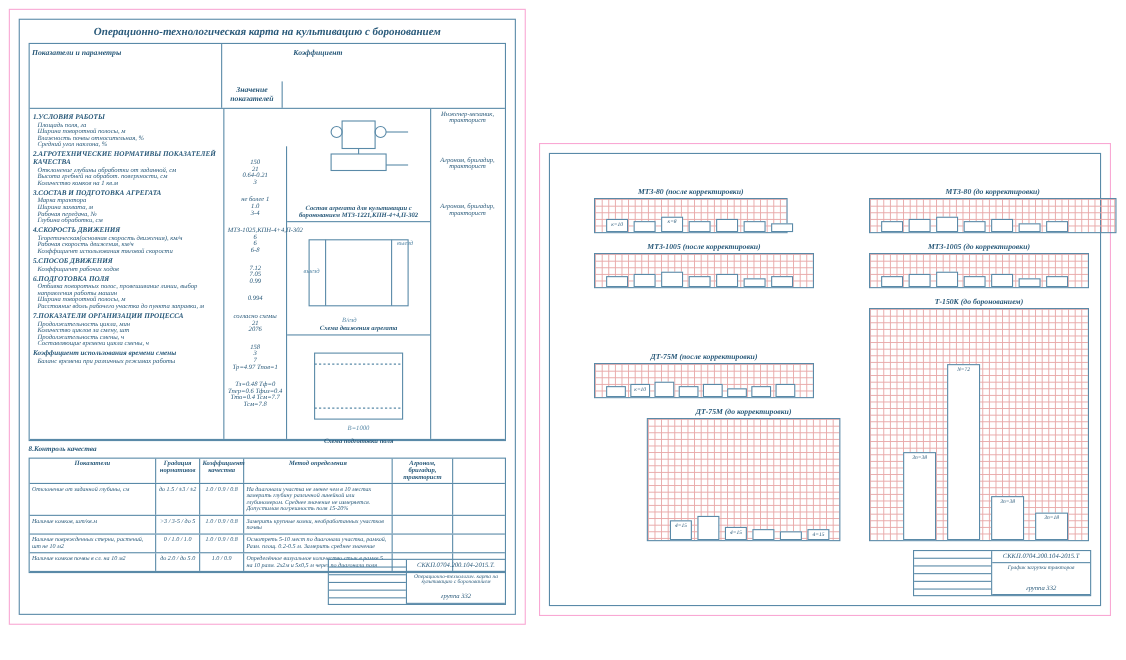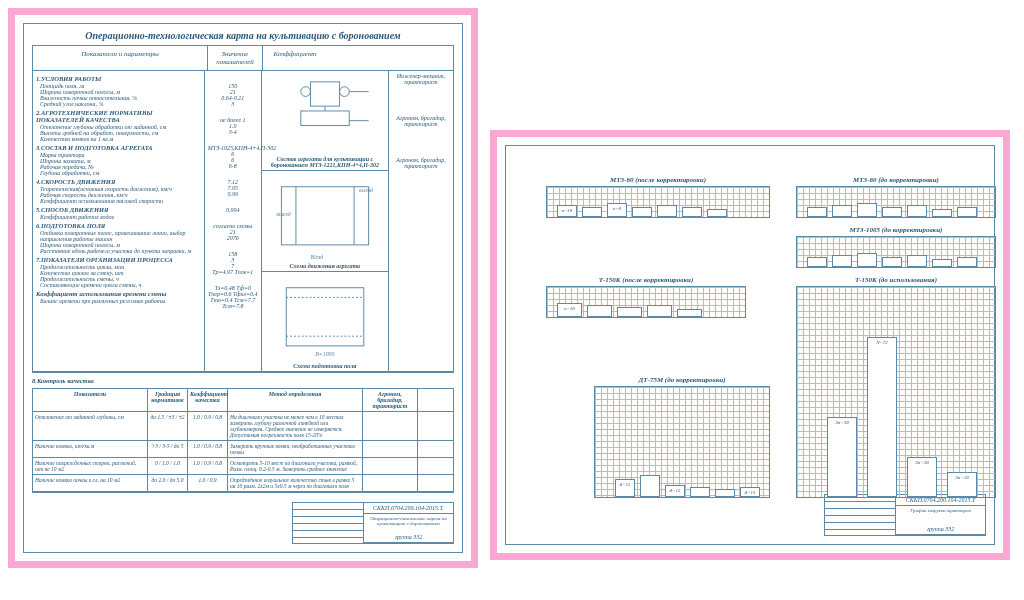--- a/index.html
+++ b/index.html
@@ -17,7 +17,7 @@
 }
 .sheet {
   position: absolute;
-  border: 7px solid #f9a8d4;
+  border: 1px solid #f9a8d4;
   background: #ffffff;
   box-sizing: border-box;
 }

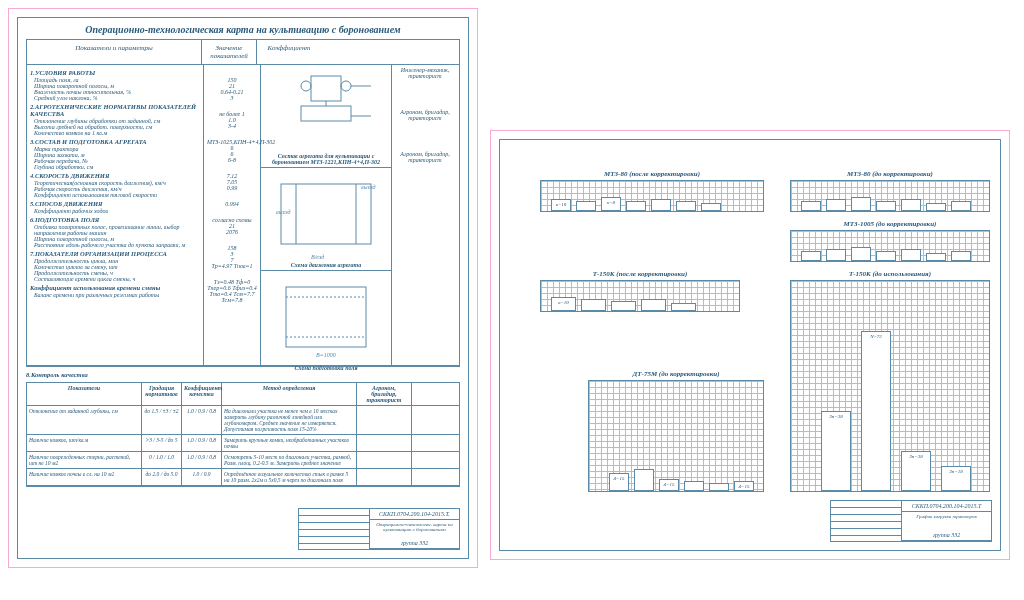--- a/index.html
+++ b/index.html
@@ -50,7 +50,7 @@
 .col-val { width: 50px; padding: 2px 3px; border-right: 1px solid #5a8aa8; text-align: center; }
 .col-scheme { width: 130px; border-right: 1px solid #5a8aa8; position: relative; }
 .col-exec { width: 60px; padding: 2px 3px; text-align: center; }
-.header-row > div { font-weight: normal; text-align: center; padding: 4px 2px; font-size: 7px; }
+.header-row > div { font-weight: bold; padding: 4px 2px; font-size: 7px; }
 .section-head { font-weight: bold; font-size: 6.5px; margin: 2px 0 1px 0; }
 .param-line { font-size: 6px; margin-left: 4px; }
 .val-line { font-size: 6px; text-align: center; }

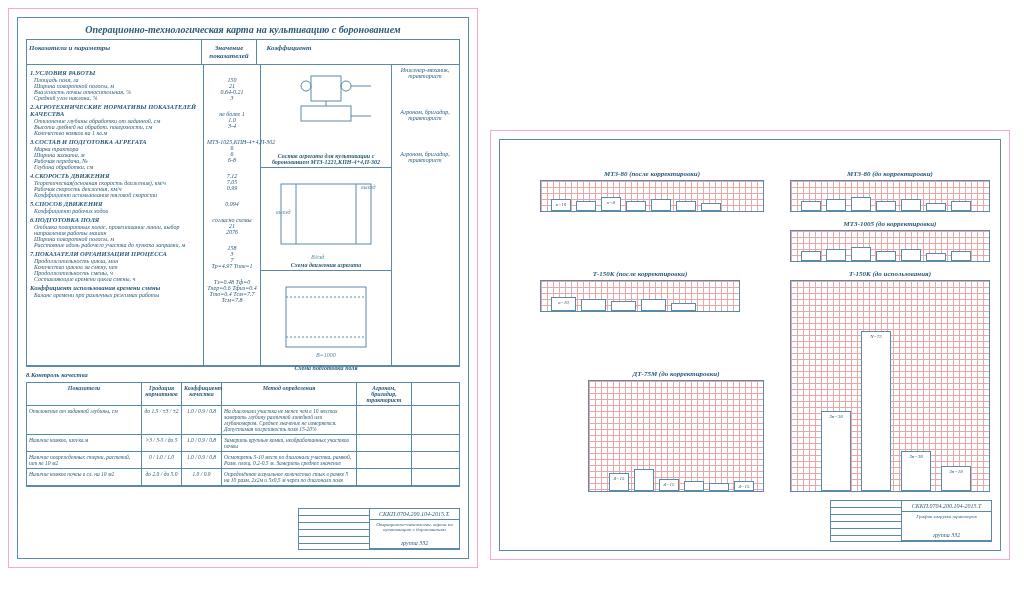--- a/index.html
+++ b/index.html
@@ -47,7 +47,7 @@
   border-bottom: 1px solid #5a8aa8;
 }
 .col-param { width: 170px; padding: 2px 3px; border-right: 1px solid #5a8aa8; }
-.col-val { width: 50px; padding: 2px 3px; border-right: 1px solid #5a8aa8; text-align: center; }
+.col-val { width: 50px; padding: 2px 3px; border-right: 1px solid #5a8aa8; text-align: center; margin-top: 34px; }
 .col-scheme { width: 130px; border-right: 1px solid #5a8aa8; position: relative; }
 .col-exec { width: 60px; padding: 2px 3px; text-align: center; }
 .header-row > div { font-weight: bold; padding: 4px 2px; font-size: 7px; }

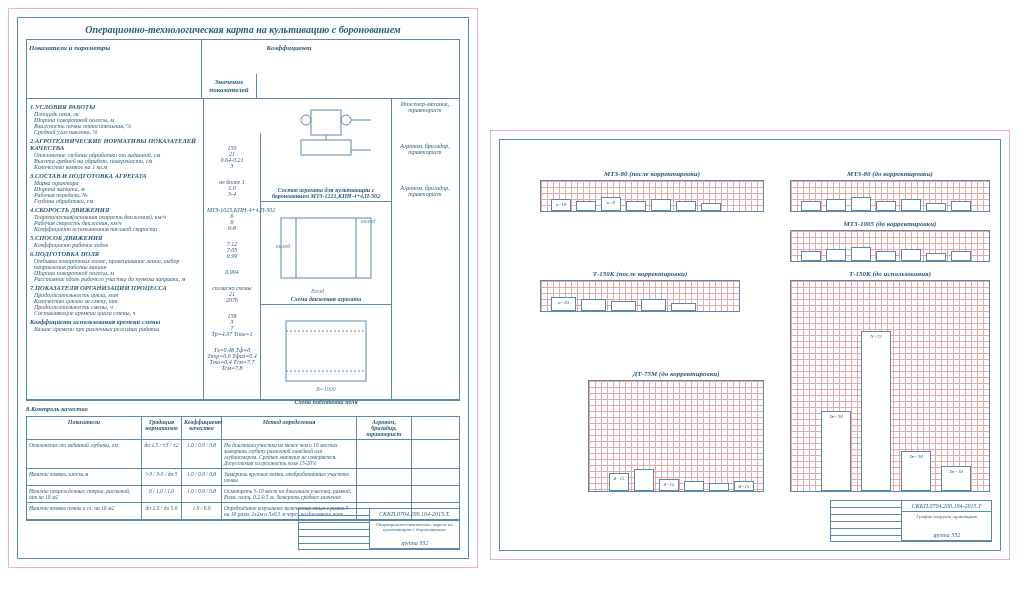--- a/index.html
+++ b/index.html
@@ -303,7 +303,7 @@
         <div class="stamp-code">группа 332</div>
       </div>
     </div>
-  <div class="chart-block" style="left: 40px; top: 30px; width: 224px;">
+  <div class="chart-block" style="left: 40px; top: 30px; width: 176px;">
         <div class="chart-title">МТЗ-80 (после корректировки)</div>
         <div class="chart-grid" style="height: 30px;">
           <div class="bar" style="left: 10px; width: 20px; height: 12px;">

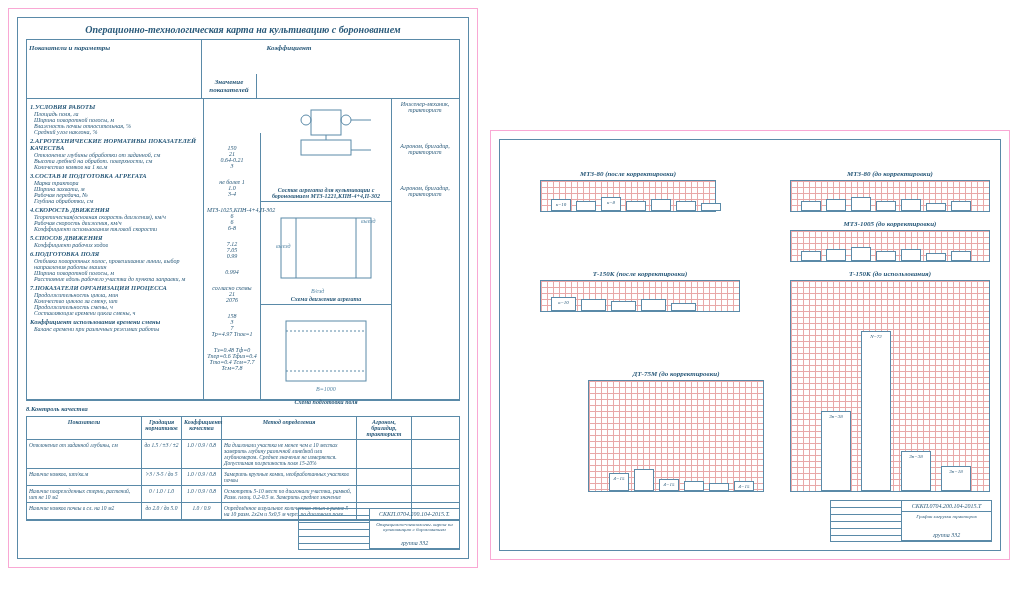--- a/index.html
+++ b/index.html
@@ -348,7 +348,7 @@
           </div>
         </div>
       </div>
-      <div class="chart-block" style="left: 290px; top: 30px; width: 200px; font-style: italic;">
+      <div class="chart-block" style="left: 290px; top: 30px; width: 225px; font-style: italic;">
         <div class="chart-title">МТЗ-80 (до корректировки)</div>
         <div class="chart-grid" style="height: 30px;">
           <div class="bar" style="left: 10px; width: 20px; height: 10px;"></div>

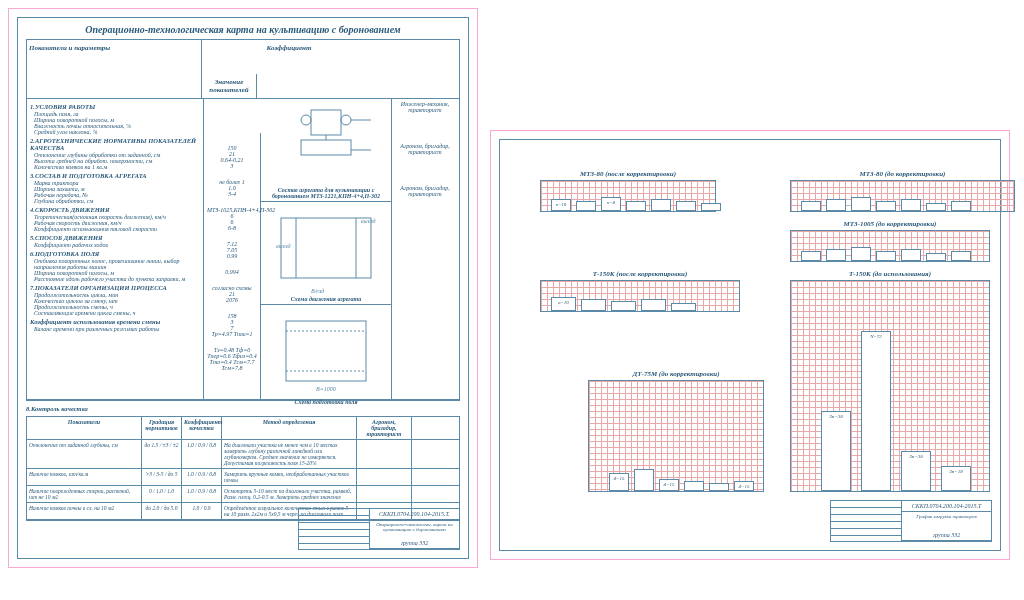--- a/index.html
+++ b/index.html
@@ -319,6 +319,18 @@
           <div class="bar" style="left: 160px; width: 20px; height: 8px;"></div>
         </div>
       </div>
+      <div class="chart-block" style="left: 40px; top: 80px; width: 200px;">
+        <div class="chart-title">МТЗ-1005 (после корректировки)</div>
+        <div class="chart-grid" style="height: 30px;">
+          <div class="bar" style="left: 10px; width: 20px; height: 10px;"></div>
+          <div class="bar" style="left: 35px; width: 20px; height: 12px;"></div>
+          <div class="bar" style="left: 60px; width: 20px; height: 14px;"></div>
+          <div class="bar" style="left: 85px; width: 20px; height: 10px;"></div>
+          <div class="bar" style="left: 110px; width: 20px; height: 12px;"></div>
+          <div class="bar" style="left: 135px; width: 20px; height: 8px;"></div>
+          <div class="bar" style="left: 160px; width: 20px; height: 10px;"></div>
+        </div>
+      </div>
       <div class="chart-block" style="left: 40px; top: 130px; width: 200px;">
         <div class="chart-title">Т-150К (после корректировки)</div>
         <div class="chart-grid" style="height: 30px;">

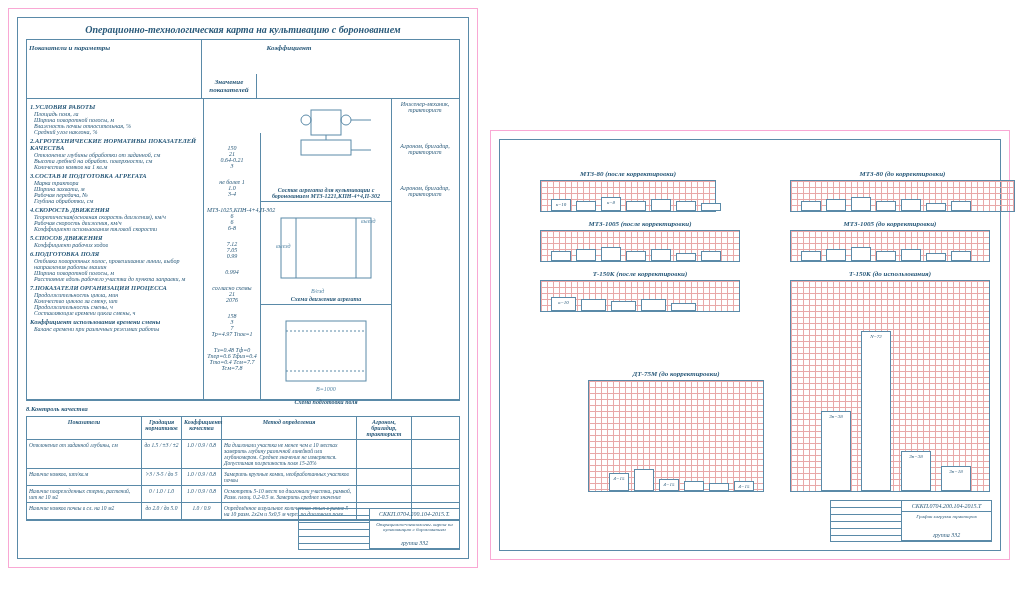--- a/index.html
+++ b/index.html
@@ -331,18 +331,6 @@
           <div class="bar" style="left: 160px; width: 20px; height: 10px;"></div>
         </div>
       </div>
-      <div class="chart-block" style="left: 40px; top: 130px; width: 200px;">
-        <div class="chart-title">Т-150К (после корректировки)</div>
-        <div class="chart-grid" style="height: 30px;">
-          <div class="bar" style="left: 10px; width: 25px; height: 14px;">
-            <div class="bar-label">к=10</div>
-          </div>
-          <div class="bar" style="left: 40px; width: 25px; height: 12px;"></div>
-          <div class="bar" style="left: 70px; width: 25px; height: 10px;"></div>
-          <div class="bar" style="left: 100px; width: 25px; height: 12px;"></div>
-          <div class="bar" style="left: 130px; width: 25px; height: 8px;"></div>
-        </div>
-      </div>
       <div class="chart-block" style="left: 40px; top: 230px; width: 176px; padding-left: 48px;">
         <div class="chart-title">ДТ-75М (до корректировки)</div>
         <div class="chart-grid" style="height: 110px;">

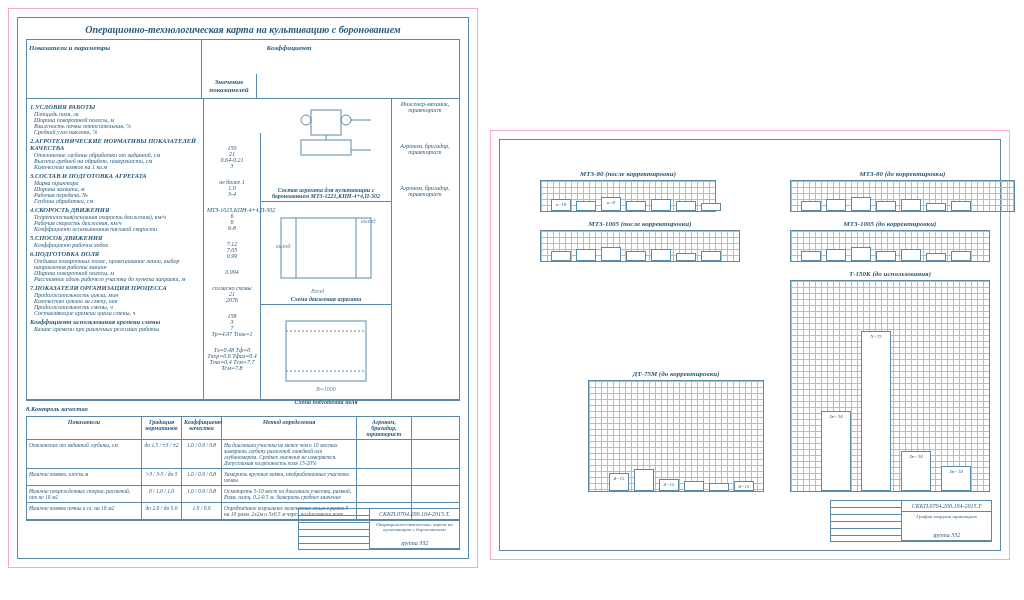--- a/index.html
+++ b/index.html
@@ -373,7 +373,7 @@
         </div>
       </div>
       <div class="chart-block" style="left: 290px; top: 130px; width: 200px;">
-        <div class="chart-title">Т-150К (до использования)</div>
+        <div class="chart-title">Т-150К (до боронованием)</div>
         <div class="chart-grid" style="height: 210px;">
           <div class="bar" style="left: 30px; width: 30px; height: 80px;">
             <div class="bar-label">Зп=38</div>

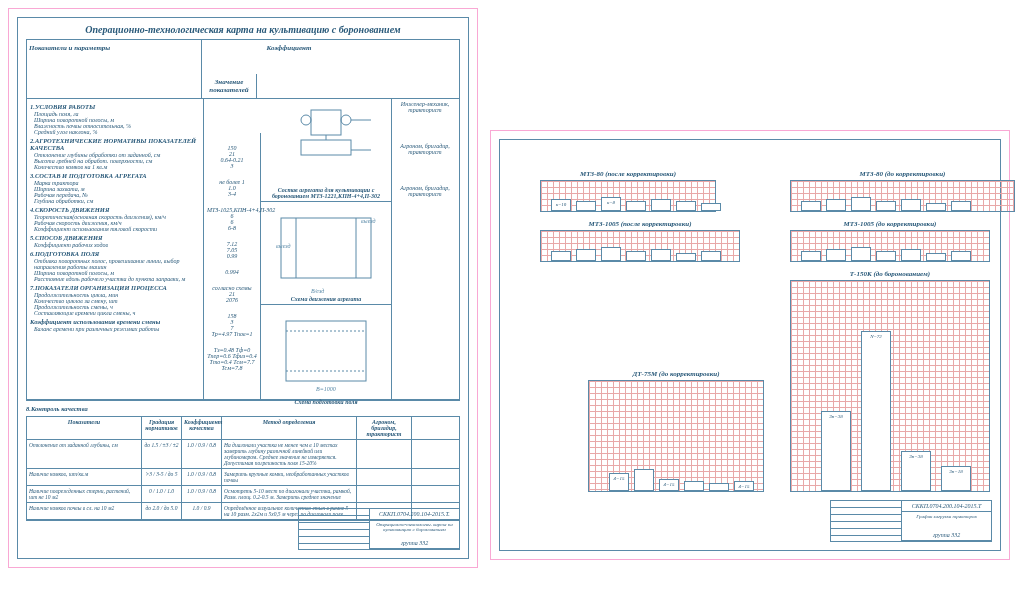--- a/index.html
+++ b/index.html
@@ -331,6 +331,21 @@
           <div class="bar" style="left: 160px; width: 20px; height: 10px;"></div>
         </div>
       </div>
+      <div class="chart-block" style="left: 40px; top: 180px; width: 200px;">
+        <div class="chart-title">ДТ-75М (после корректировки)</div>
+        <div class="chart-grid" style="height: 30px;">
+          <div class="bar" style="left: 10px; width: 18px; height: 10px;"></div>
+          <div class="bar" style="left: 32px; width: 18px; height: 12px;">
+            <div class="bar-label">к=10</div>
+          </div>
+          <div class="bar" style="left: 54px; width: 18px; height: 14px;"></div>
+          <div class="bar" style="left: 76px; width: 18px; height: 10px;"></div>
+          <div class="bar" style="left: 98px; width: 18px; height: 12px;"></div>
+          <div class="bar" style="left: 120px; width: 18px; height: 8px;"></div>
+          <div class="bar" style="left: 142px; width: 18px; height: 10px;"></div>
+          <div class="bar" style="left: 164px; width: 18px; height: 12px;"></div>
+        </div>
+      </div>
       <div class="chart-block" style="left: 40px; top: 230px; width: 176px; padding-left: 48px;">
         <div class="chart-title">ДТ-75М (до корректировки)</div>
         <div class="chart-grid" style="height: 110px;">

